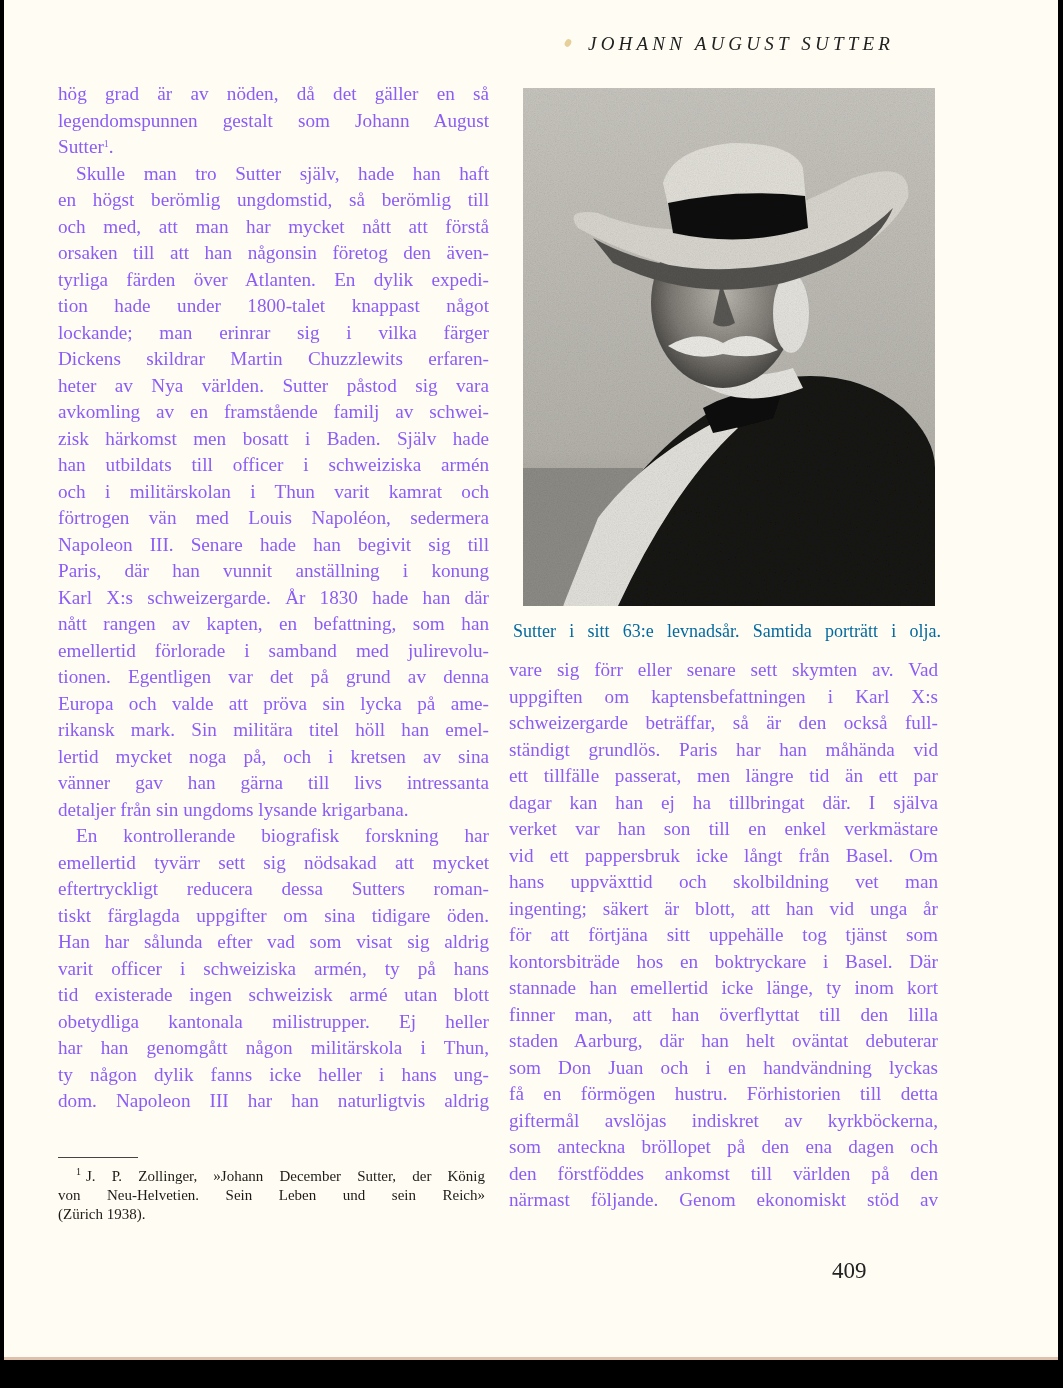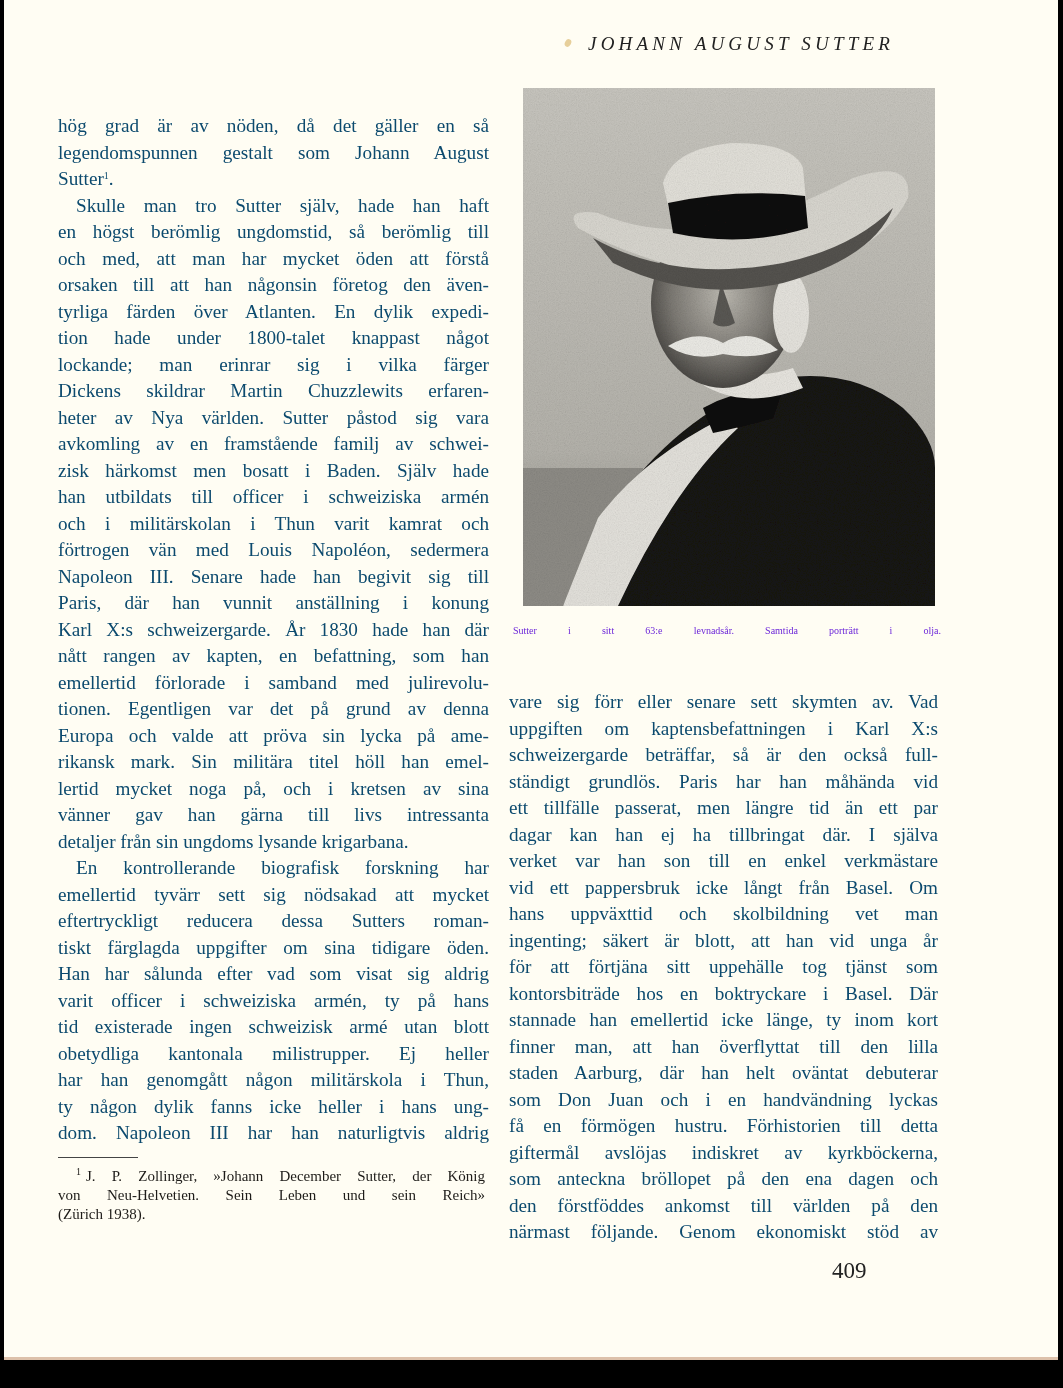--- a/index.html
+++ b/index.html
@@ -58,8 +58,7 @@
       font-family: "Liberation Serif", "DejaVu Serif", serif;
       font-size: 19.2px;
       line-height: 26.5px;
-      color: #0c4a6e;
-      margin-top: 32px;
+      color: #8b5cf6;
     }
     .col-left {
       left: 54px;

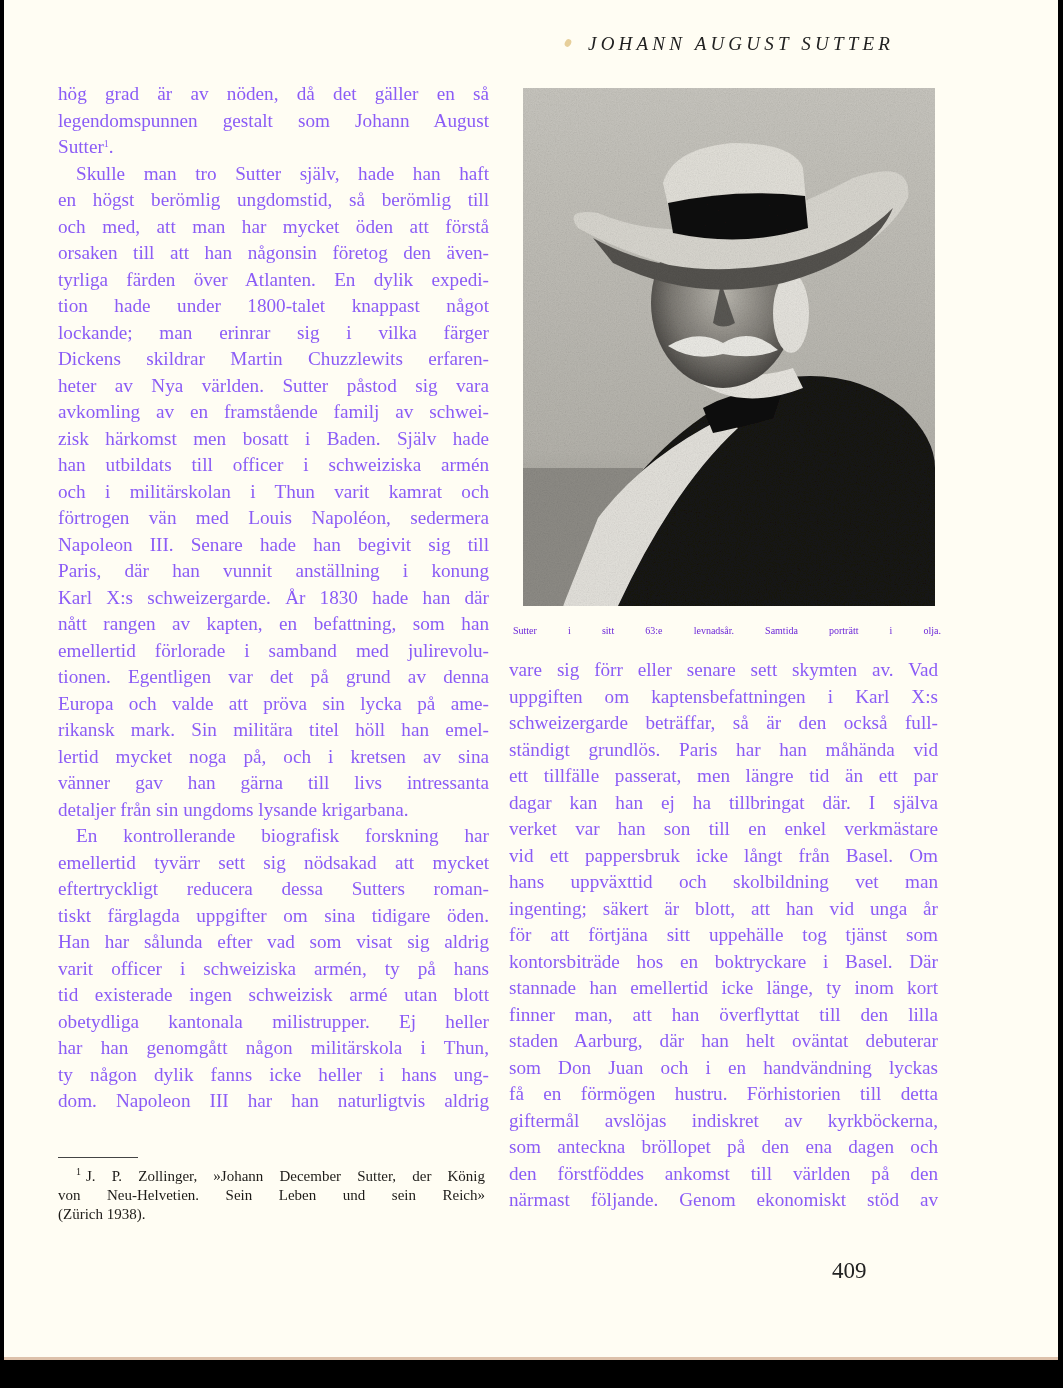--- a/index.html
+++ b/index.html
@@ -159,7 +159,7 @@
       <span class="line last"><span>Sutter</span><sup>1</sup><span>.</span></span>
       <span class="line indent"><span>Skulle man tro Sutter själv, hade han haft</span></span>
       <span class="line"><span>en högst berömlig ungdomstid, så berömlig till</span></span>
-      <span class="line"><span>och med, att man har mycket öden att förstå</span></span>
+      <span class="line"><span>och med, att man har mycket nått att förstå</span></span>
       <span class="line"><span>orsaken till att han någonsin företog den även-</span></span>
       <span class="line"><span>tyrliga färden över Atlanten. En dylik expedi-</span></span>
       <span class="line"><span>tion hade under 1800-talet knappast något</span></span>

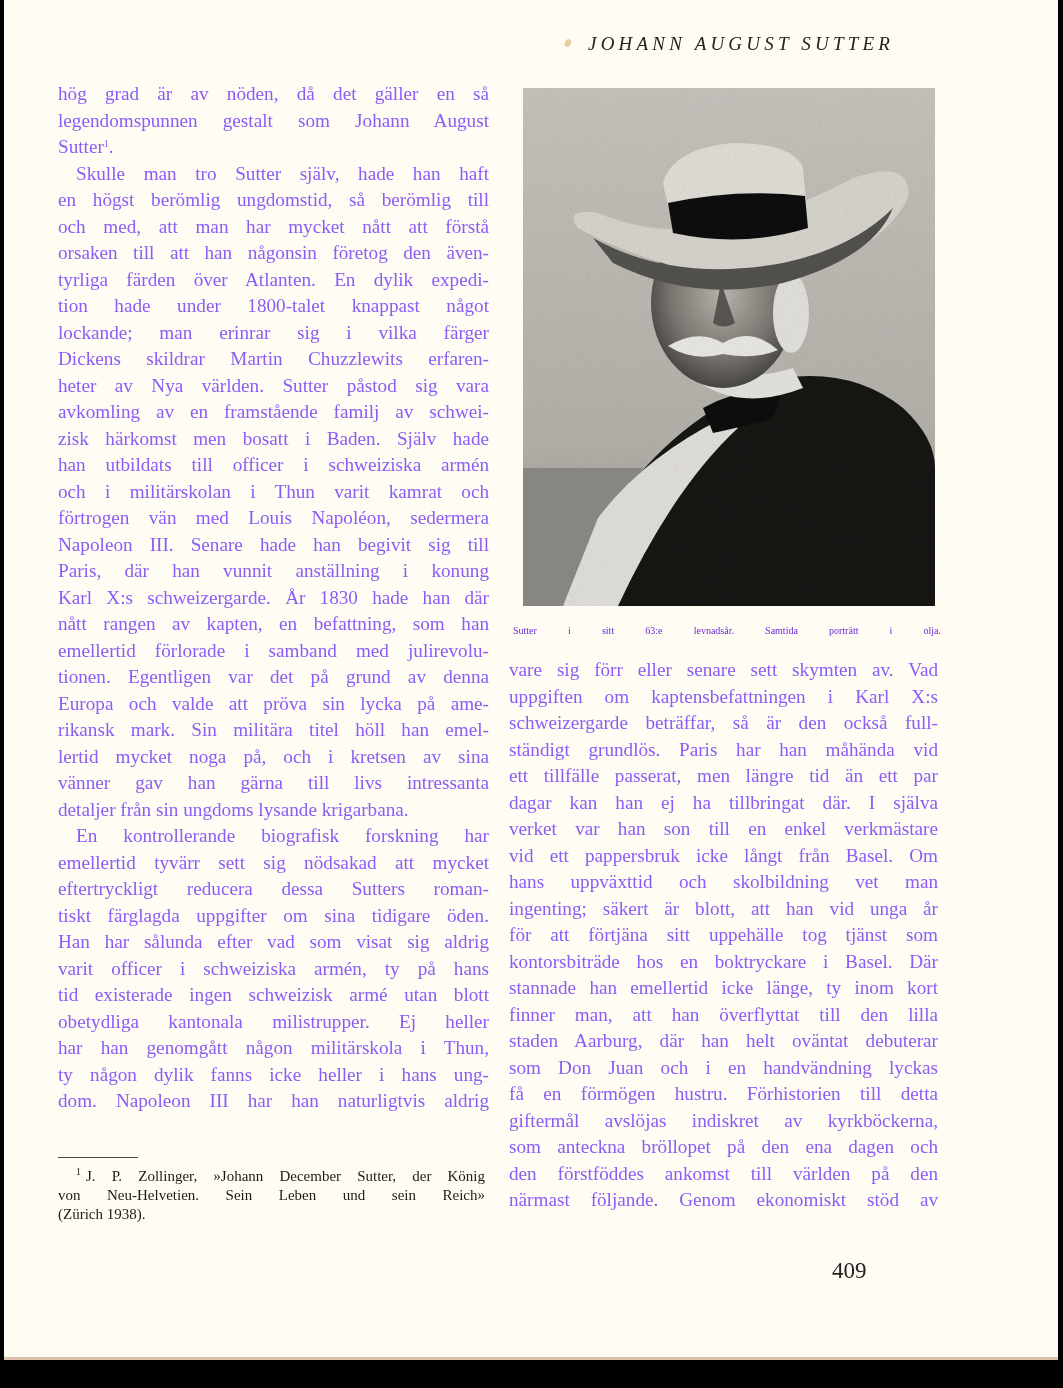--- a/index.html
+++ b/index.html
@@ -129,12 +129,12 @@
       top: 621px;
       width: 428px;
       font-family: "Liberation Serif", "DejaVu Serif", serif;
-      font-size: 10px;
+      font-size: 18px;
       line-height: 20px;
       text-align: justify;
       text-align-last: justify;
       white-space: nowrap;
-      color: #6d28d9;
+      color: #0369a1;
     }
     .page-number {
       position: absolute;

